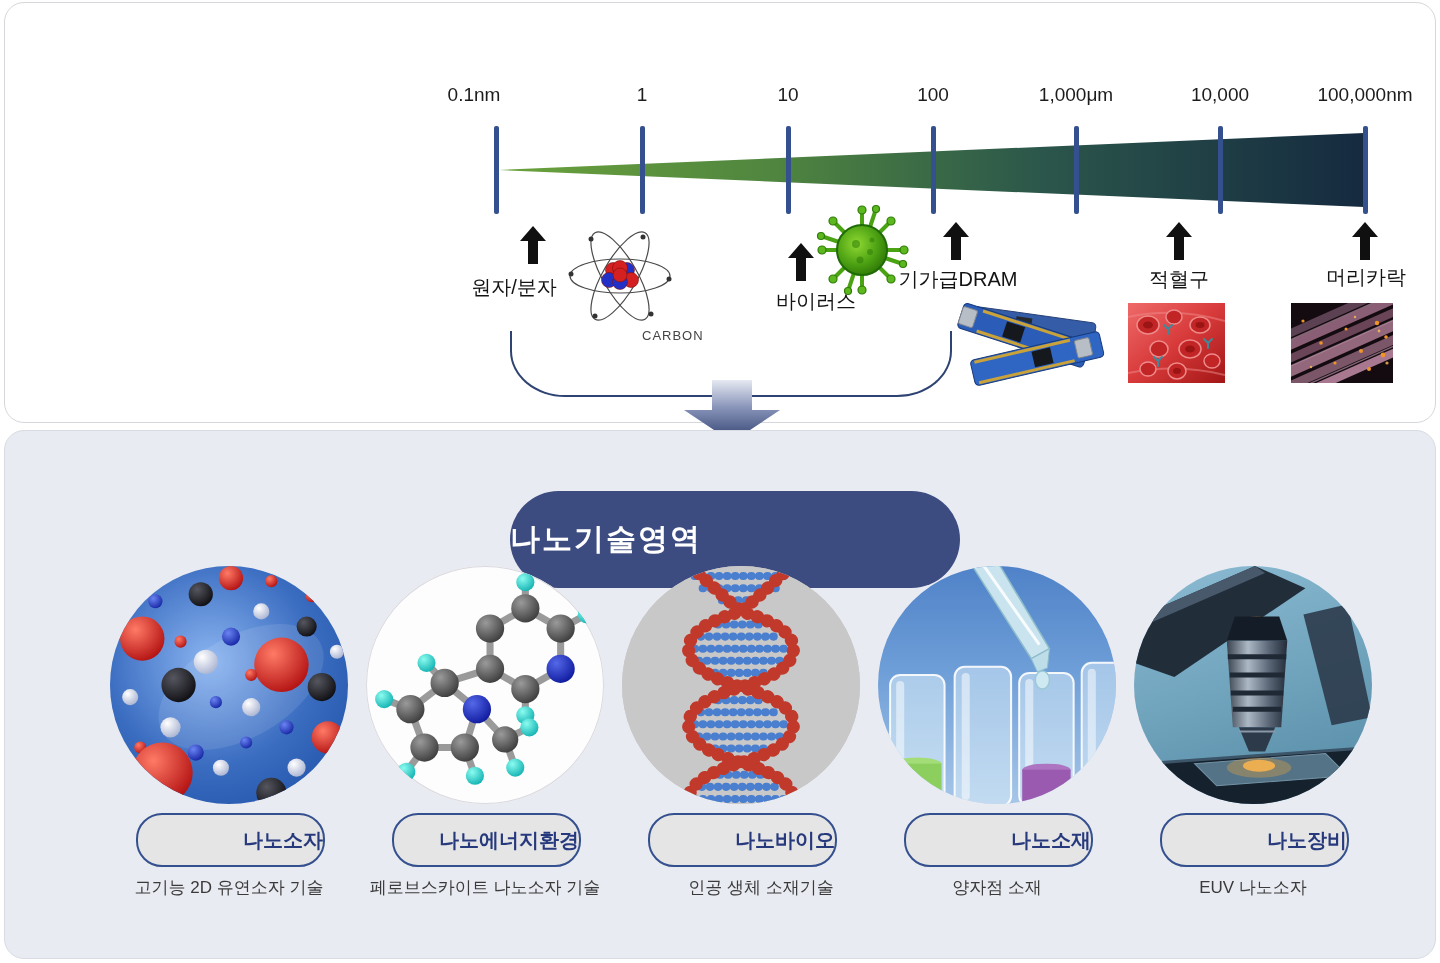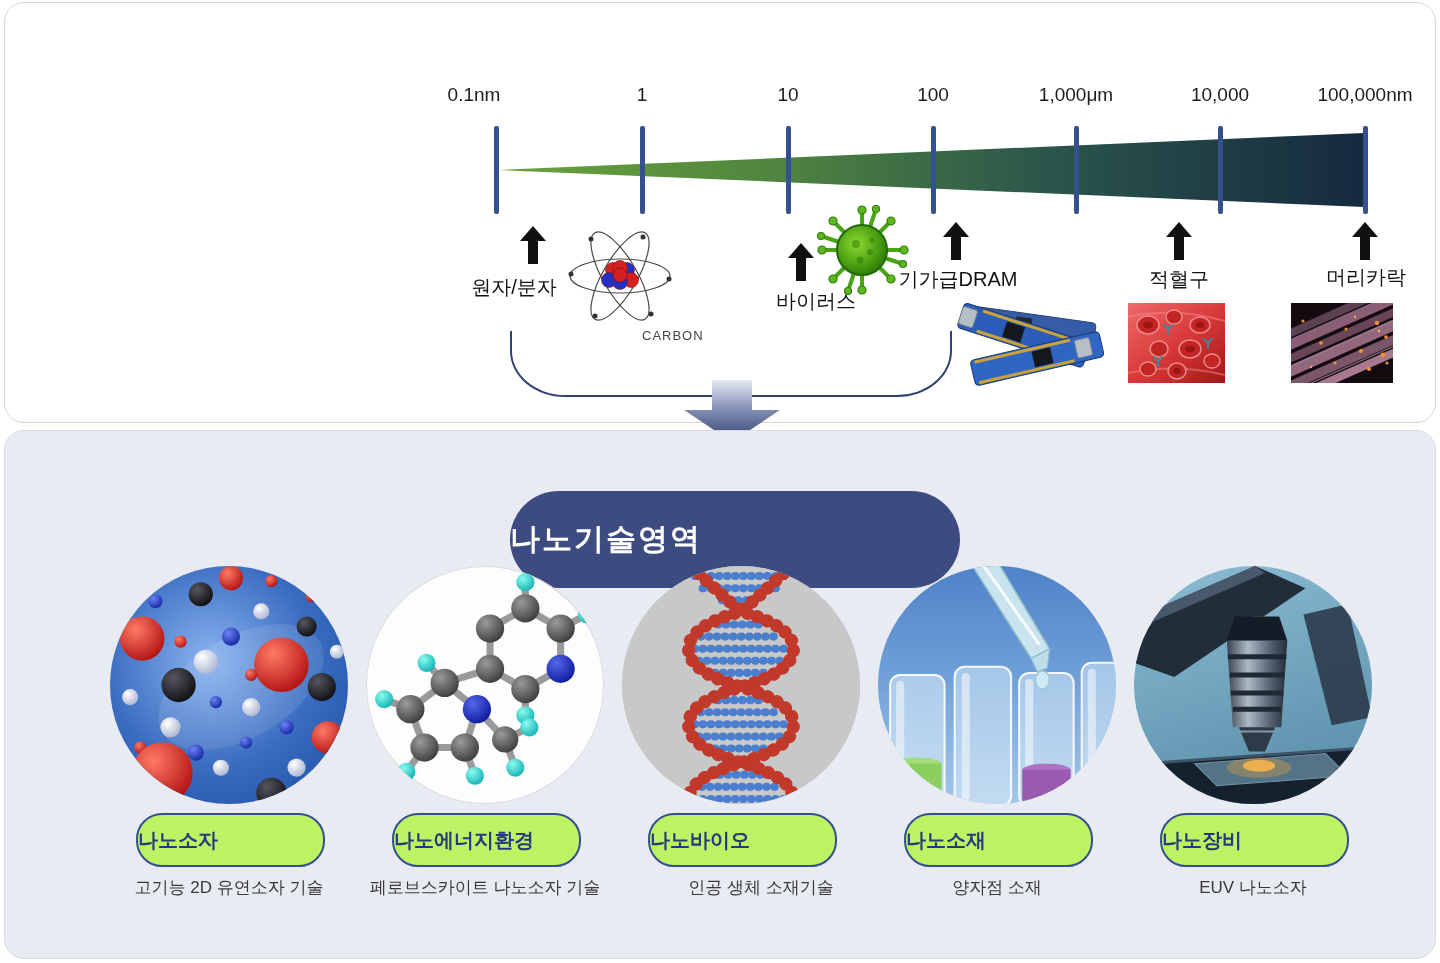--- a/index.html
+++ b/index.html
@@ -22,7 +22,7 @@
   .circle{position:absolute;top:566px;width:238px;height:238px;border-radius:50%;overflow:hidden;}
   .circle svg{display:block;}
   .circle.bordered{box-shadow:0 0 0 1px #d9d9de inset;}
-  .cat-pill{position:absolute;top:813px;width:185px;height:50px;background:#bef264;border:2px solid #35508e;border-radius:26px;display:flex;align-items:center;justify-content:flex-start;cursor:pointer;}
+  .cat-pill{position:absolute;top:813px;width:185px;height:50px;background:#e5e5e5;border:2px solid #35508e;border-radius:26px;display:flex;align-items:center;justify-content:flex-end;cursor:pointer;}
   .cat-pill span{color:#27397d;font-size:20px;font-weight:bold;white-space:nowrap;}
   .desc{position:absolute;top:876px;transform:translateX(-50%);font-size:17px;color:#3a3a3a;white-space:nowrap;}
 </style>

